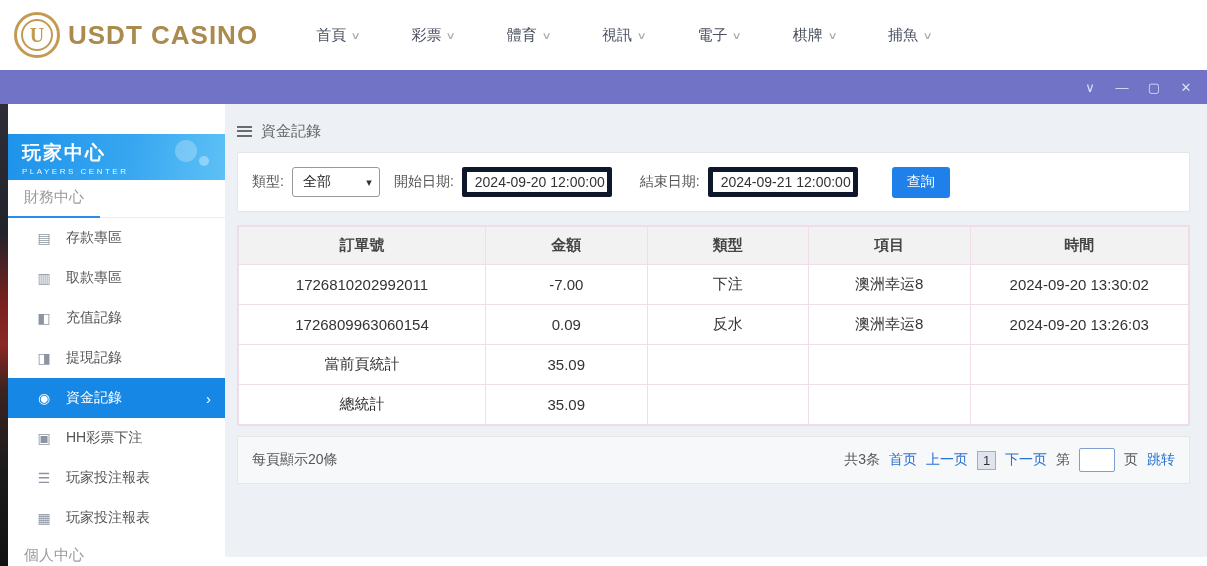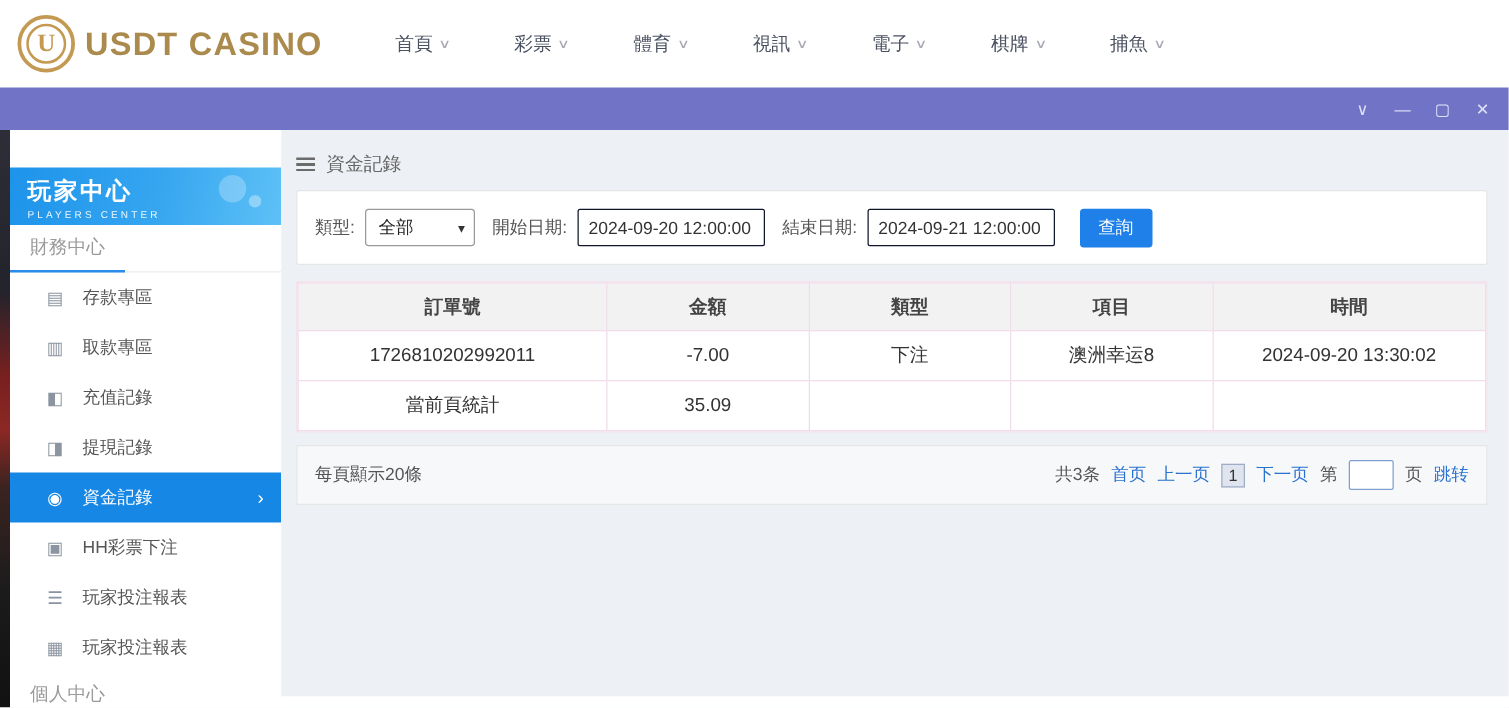--- a/index.html
+++ b/index.html
@@ -64,8 +64,8 @@
     display:flex; align-items:center; justify-content:space-between; padding:0 7px 0 10px;
     font-size:14px; color:#222; cursor:pointer; margin-right:6px; }
   .sel-arrow { font-size:11px; color:#333; }
-  .dateinput { width:150px; height:30px; border:1px solid #0f172a; border-radius:2px;
-    font-size:14px; color:#333; padding-left:8px; font-family:inherit; margin-right:6px; }
+  .dateinput { width:150px; height:30px; border:5px solid #0f172a; border-radius:2px;
+    font-size:14px; color:#333; padding-left:8px; font-family:inherit; margin-right:20px; }
   .query { margin-left:6px; background:#1e80e8; color:#fff; border:none; border-radius:3px;
     height:31px; padding:0 15px; font-size:14px; cursor:pointer; font-family:inherit; }
 

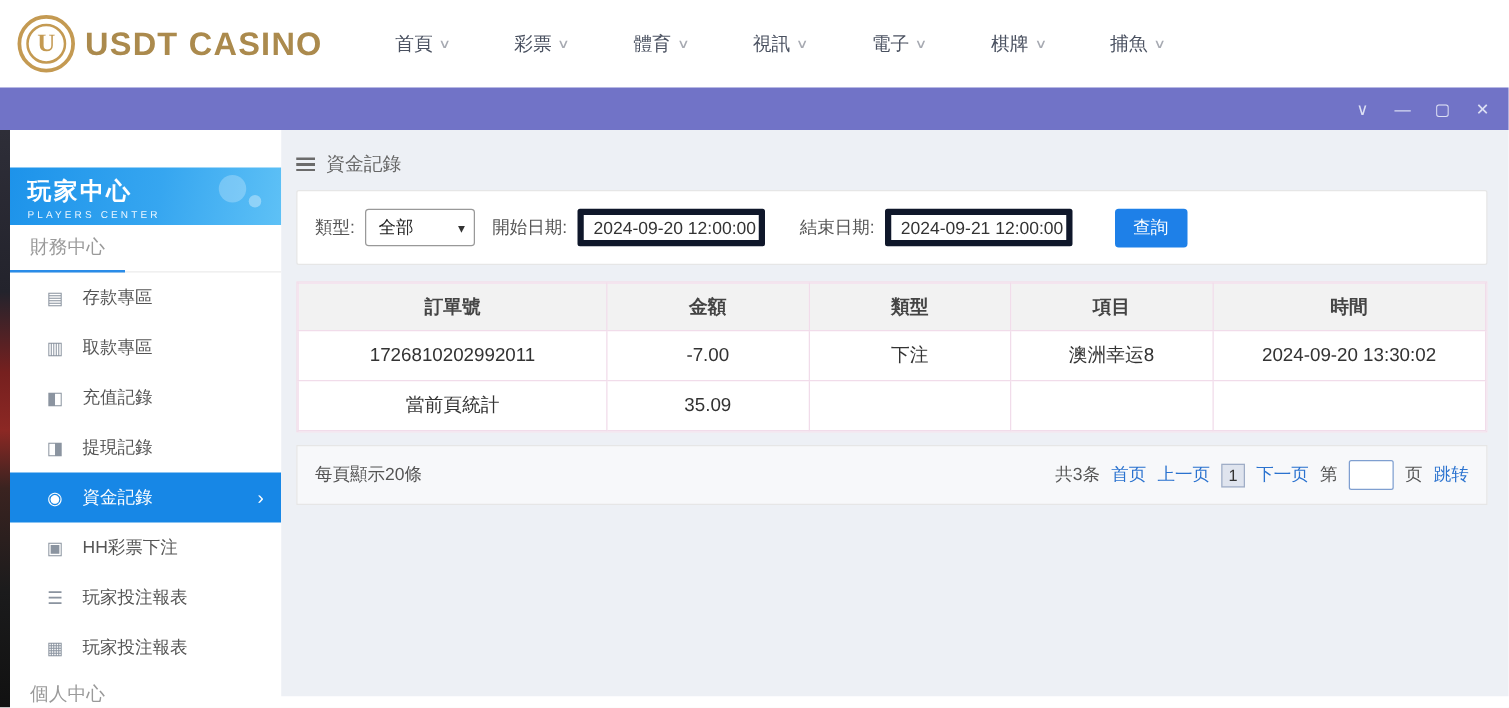--- a/index.html
+++ b/index.html
@@ -229,6 +229,13 @@
               <td>2024-09-20 13:30:02</td>
             </tr>
             <tr>
+              <td>1726809963060154</td>
+              <td>0.09</td>
+              <td>反水</td>
+              <td>澳洲幸运8</td>
+              <td>2024-09-20 13:26:03</td>
+            </tr>
+            <tr>
               <td>當前頁統計</td>
               <td>35.09</td>
               <td></td>

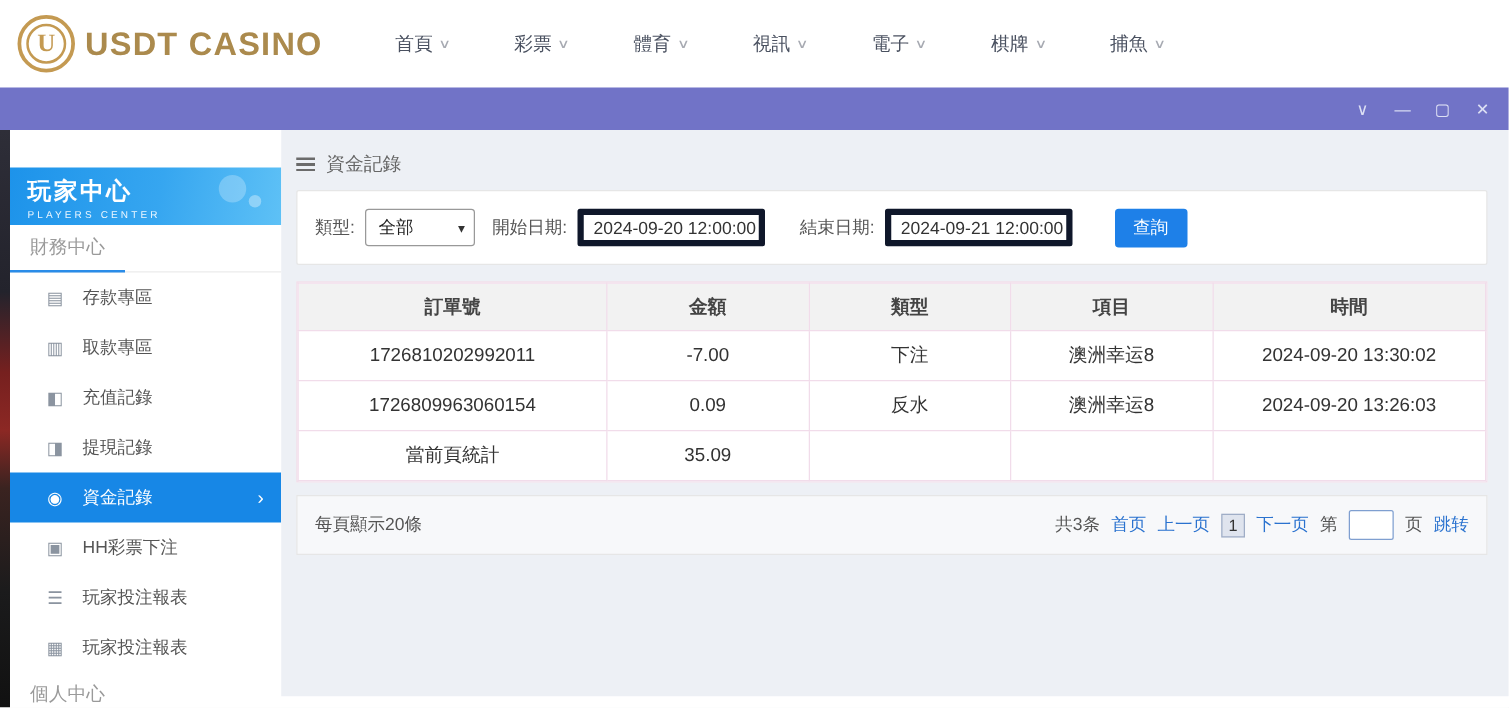--- a/index.html
+++ b/index.html
@@ -242,6 +242,13 @@
               <td></td>
               <td></td>
             </tr>
+            <tr>
+              <td>總統計</td>
+              <td>35.09</td>
+              <td></td>
+              <td></td>
+              <td></td>
+            </tr>
           </tbody>
       </table>
     </div>

